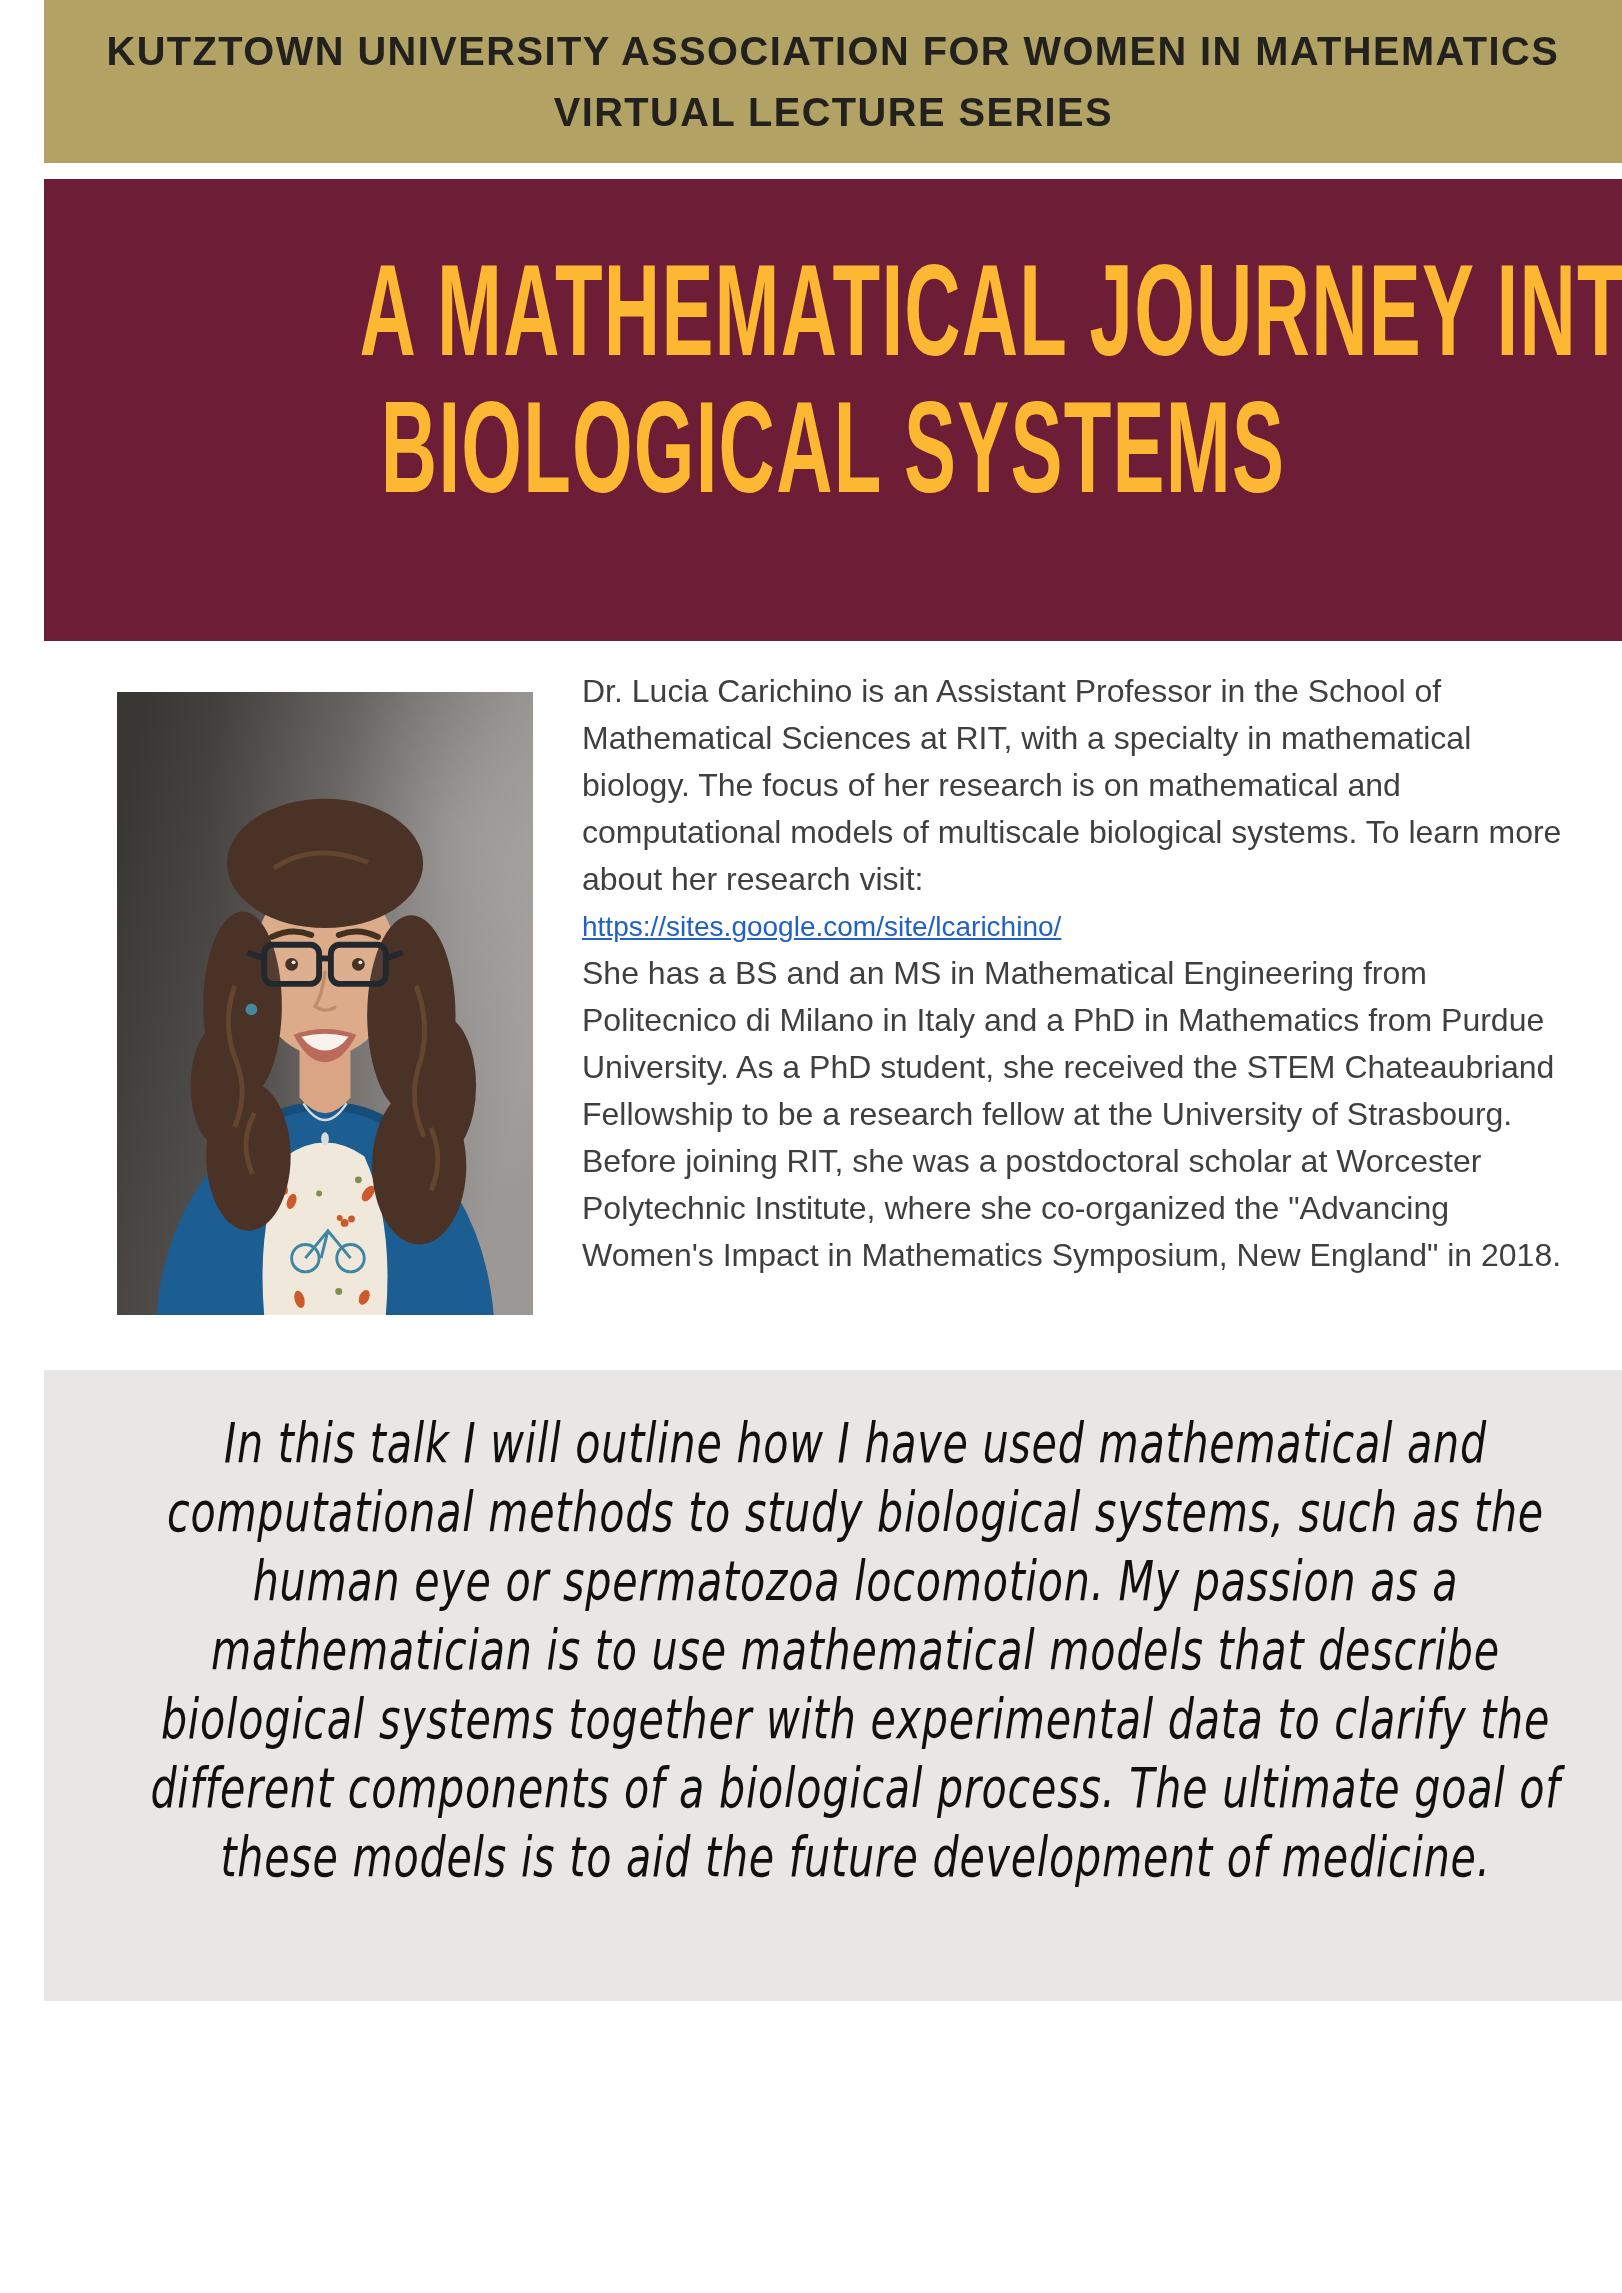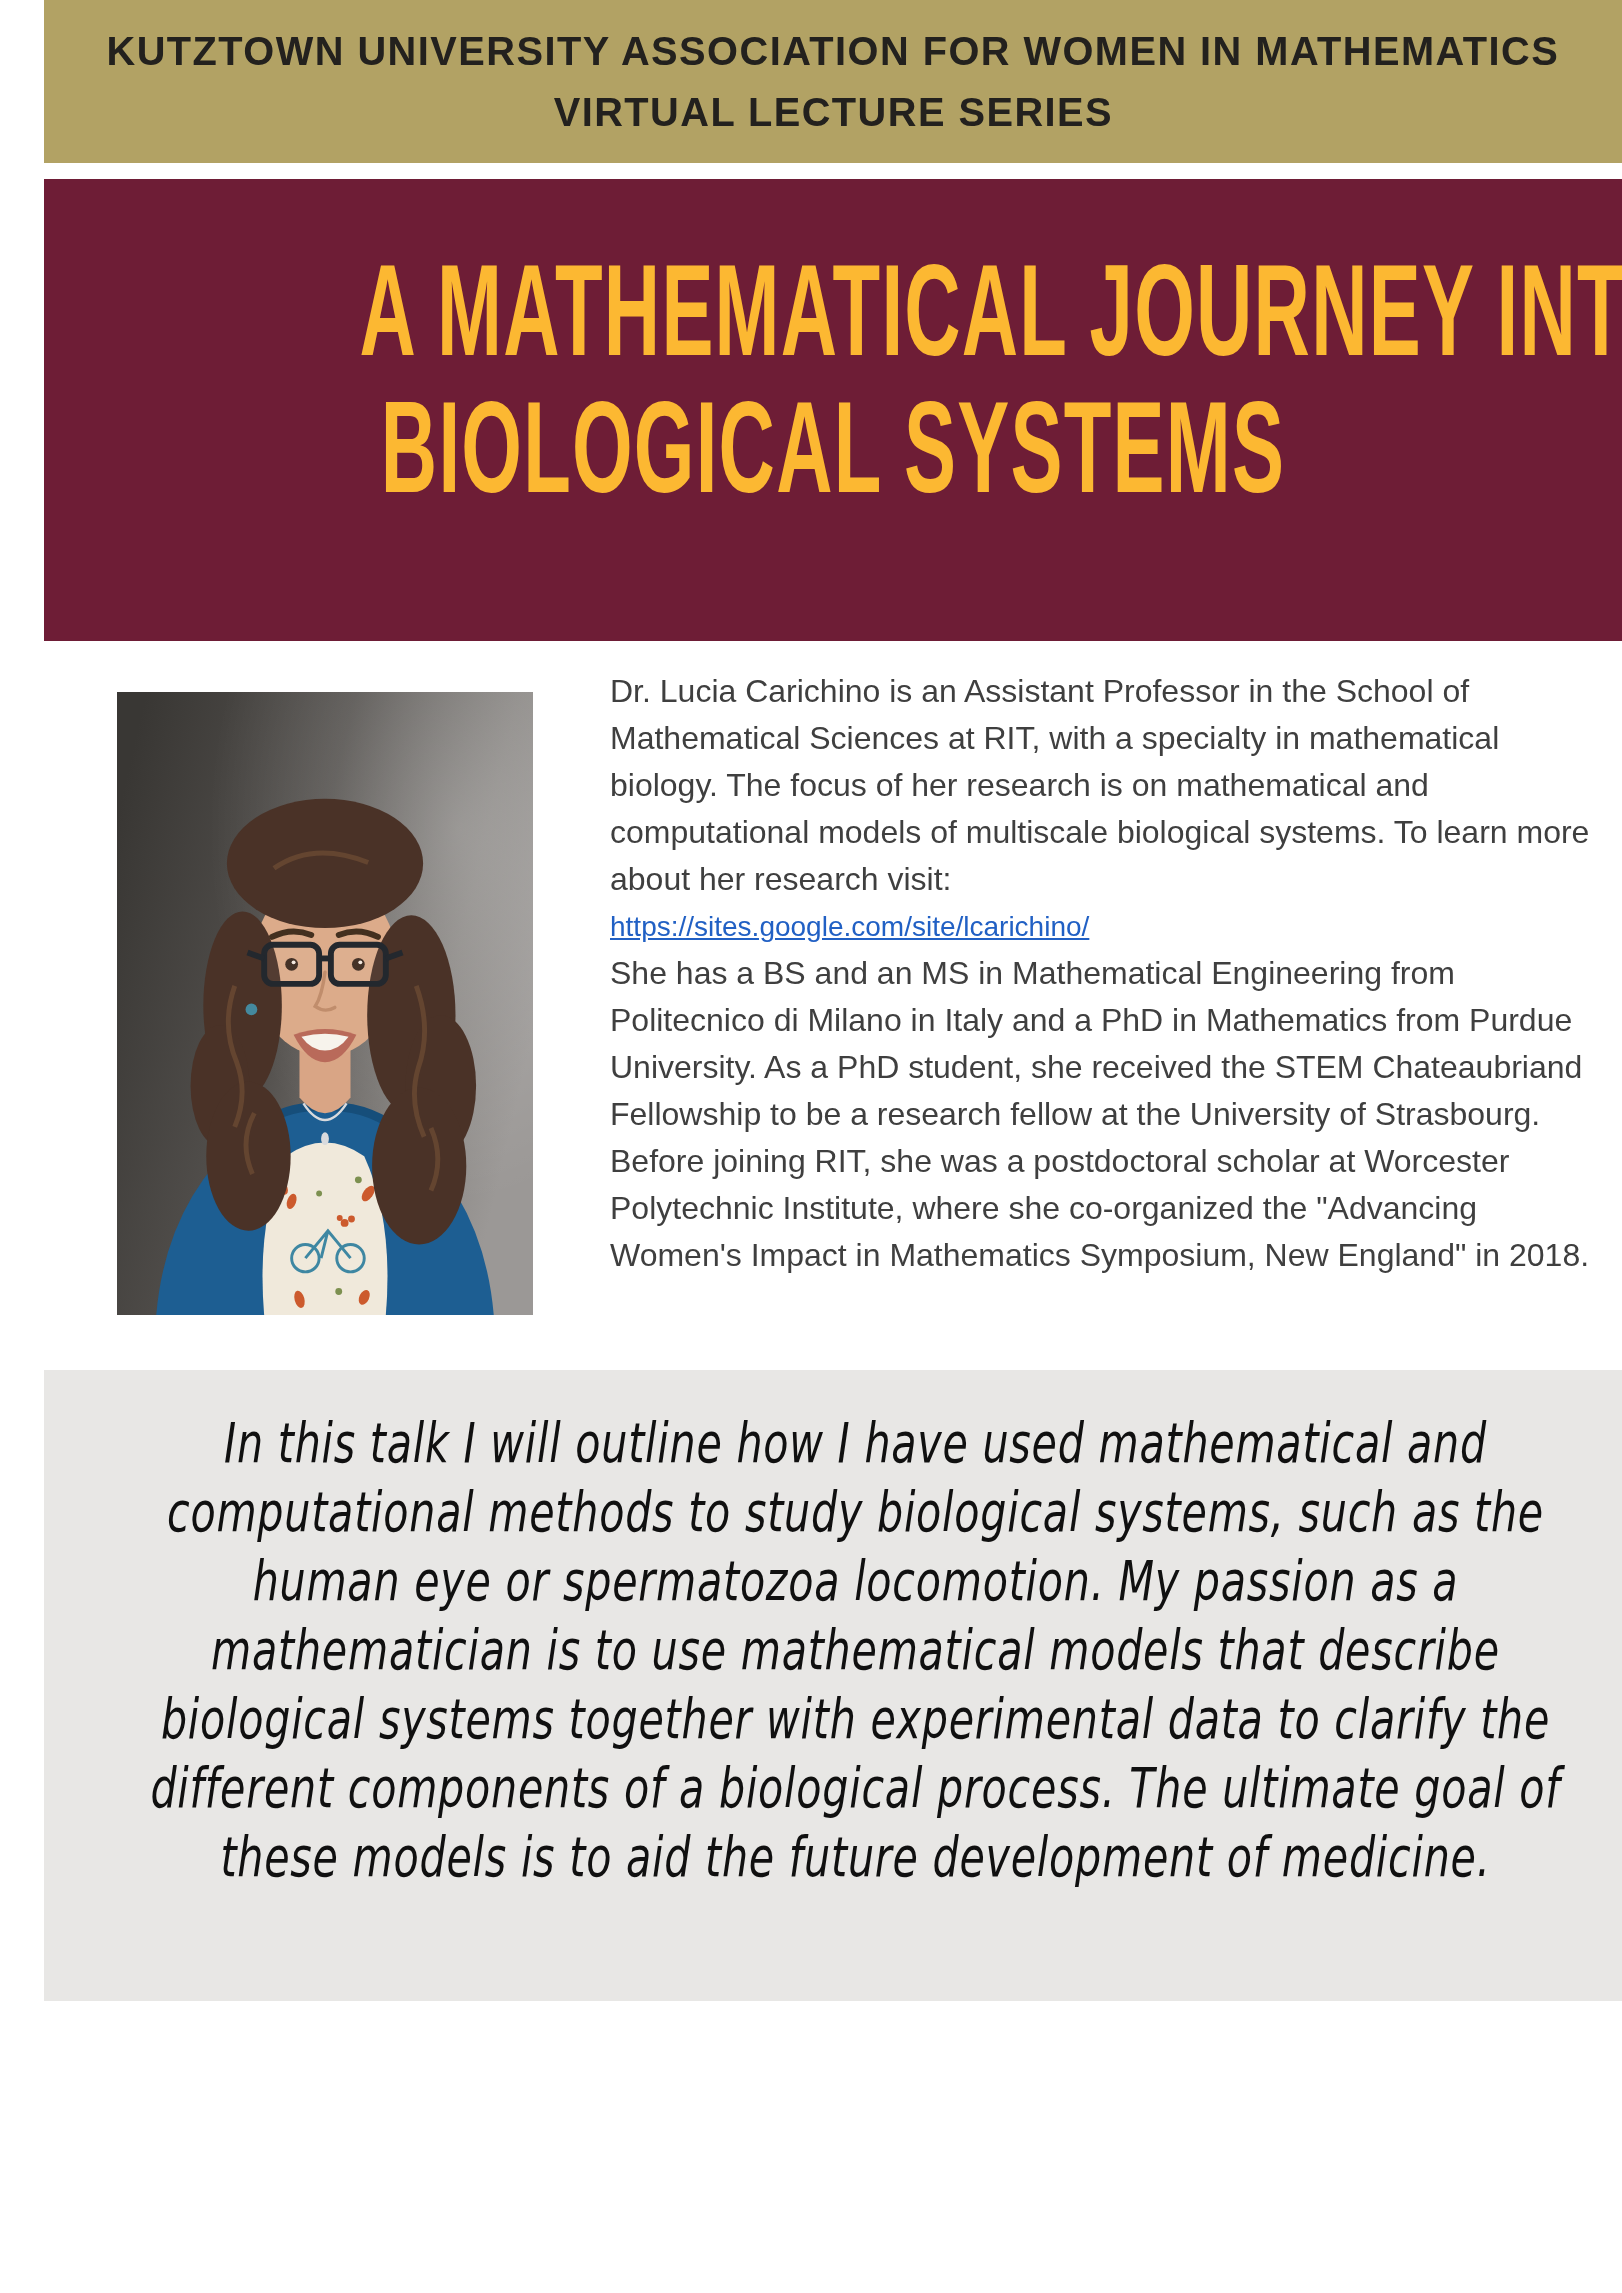--- a/index.html
+++ b/index.html
@@ -62,7 +62,7 @@
   }
   .photo svg{display:block;width:100%;height:100%;}
   .bio-text{
-    position:absolute;left:566px;top:27.4px;width:1002px;
+    position:absolute;left:538px;top:27.4px;width:1002px;
     color:var(--bio-text,#3f3f3f);font-size:32px;line-height:47px;
     font-family:"Liberation Sans",sans-serif;
   }

